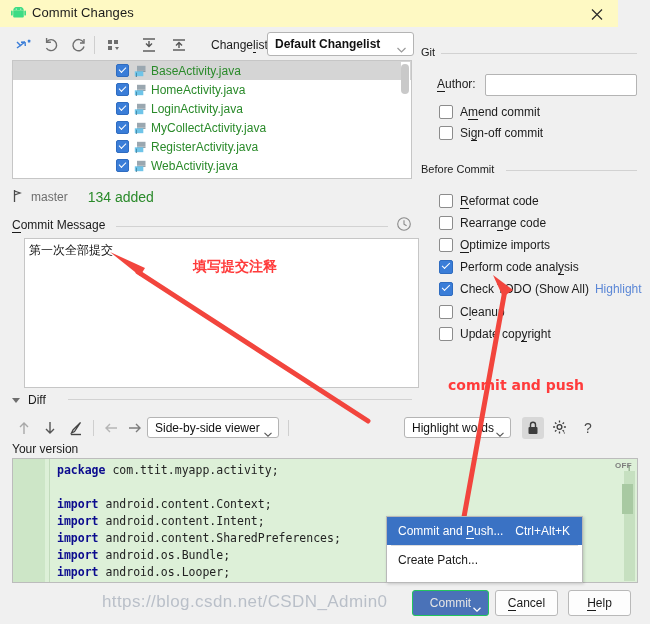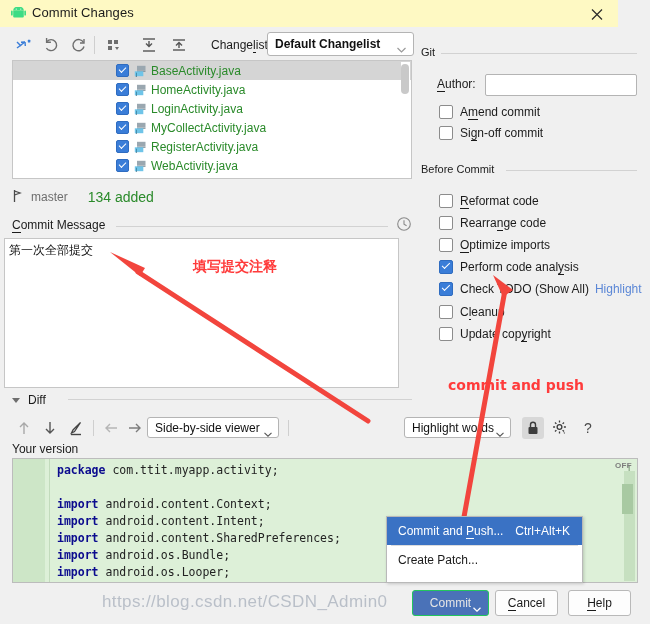--- a/index.html
+++ b/index.html
@@ -67,7 +67,7 @@
   .cm-rule{position:absolute;left:104px;top:8px;right:24px;height:1px;background:#d2d2d2;}
   .cm-clock{position:absolute;right:0;top:-2px;width:16px;height:16px;}
   .cm-box{
-    position:absolute;left:4px;top:238px;width:395px;height:150px;
+    position:absolute;left:24px;top:238px;width:395px;height:150px;
     background:#fff;border:1px solid #c6c6c6;box-sizing:border-box;
   }
   .cm-text{position:absolute;left:4px;top:3px;font-size:12px;color:#111;font-family:"DejaVu Sans",sans-serif;}

